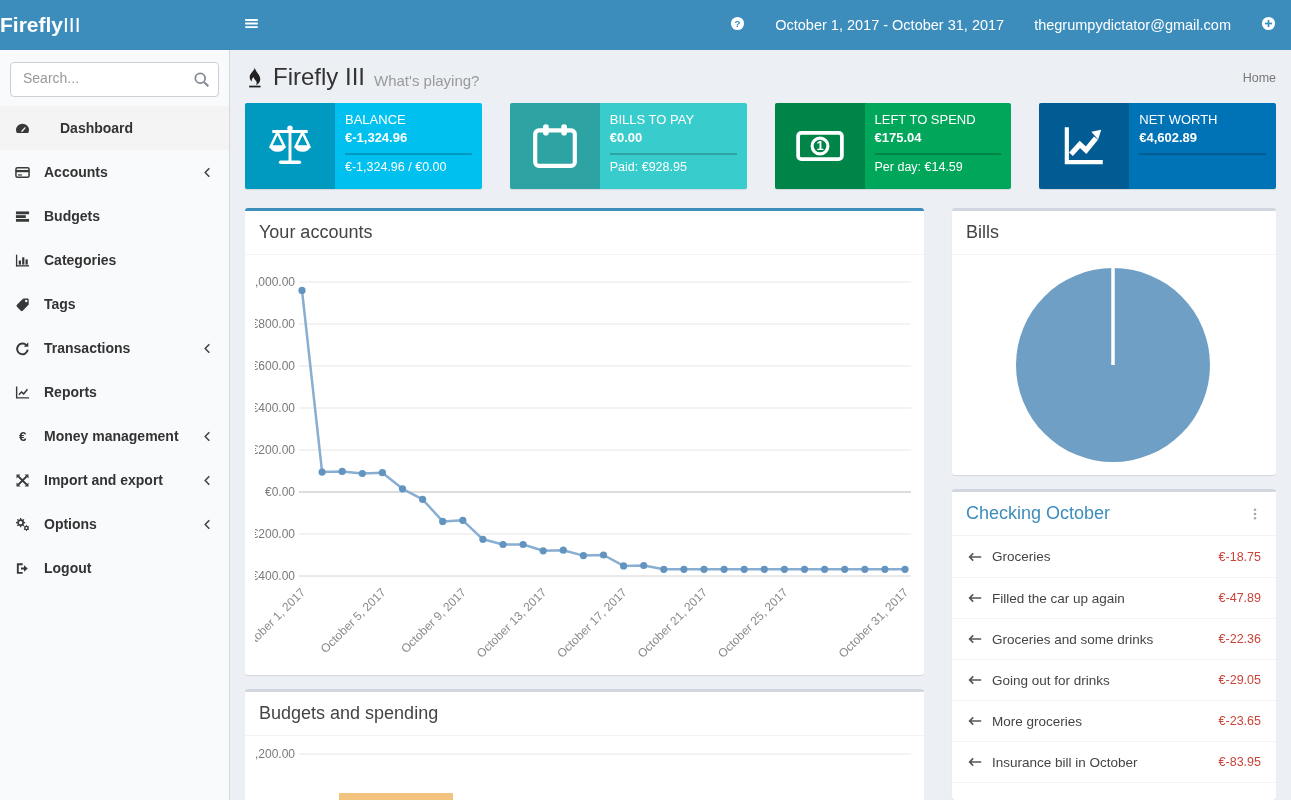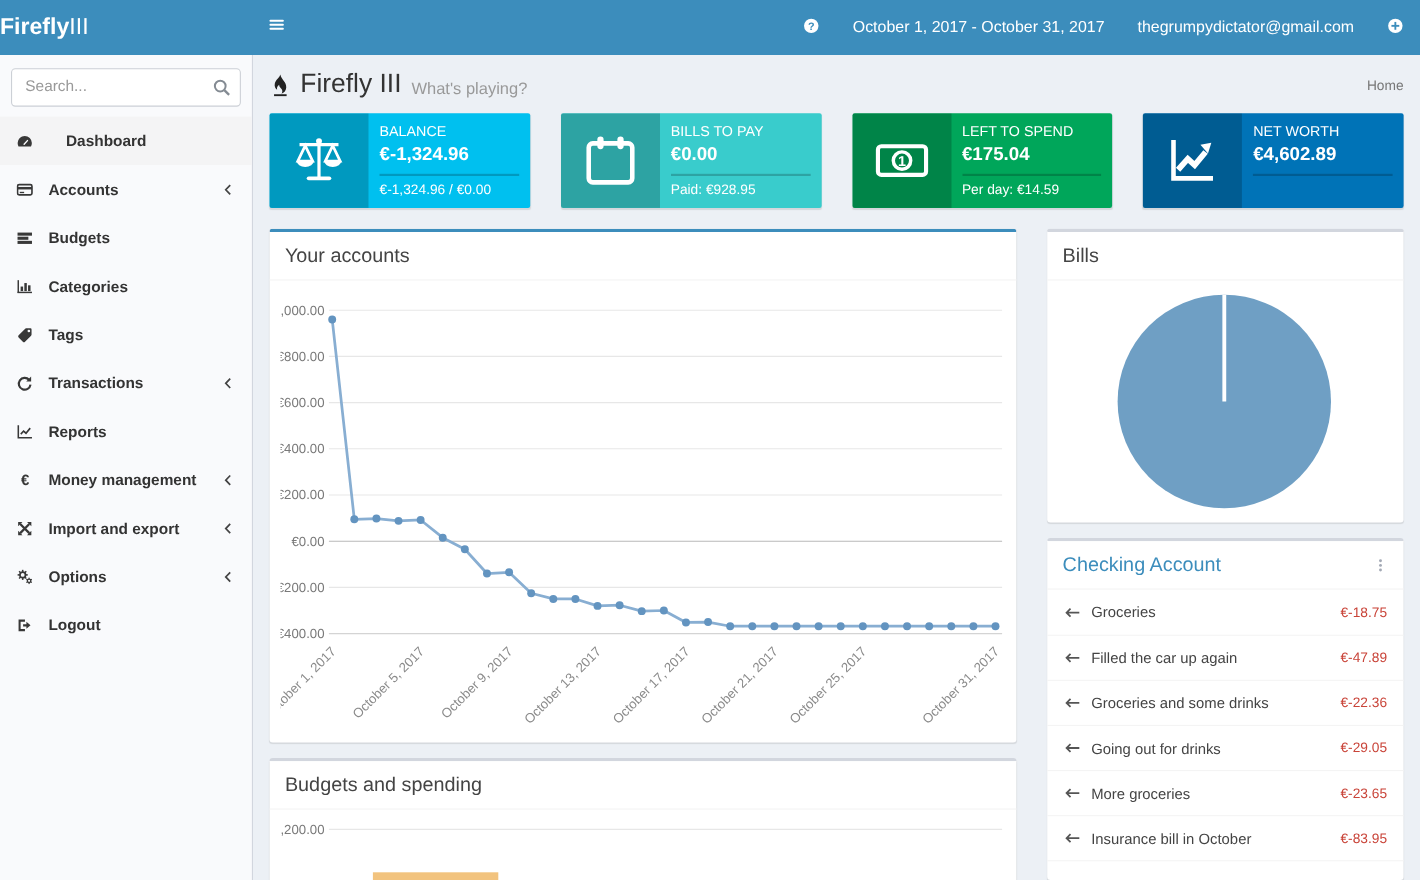--- a/index.html
+++ b/index.html
@@ -46,7 +46,7 @@
   .ib-icon svg { width:50px; height:50px; }
   .ib-body { flex:1; min-width:0; padding:9px 10px 0; display:flex; flex-direction:column; }
   .ib-label { font-size:13px; text-transform:uppercase; white-space:nowrap; }
-  .ib-value { font-size:17px; font-weight:bold; margin-top:3px; white-space:nowrap; }
+  .ib-value { font-size:13px; font-weight:bold; margin-top:3px; white-space:nowrap; }
   .ib-bar { height:2px; background:rgba(0,0,0,.2); margin:8px 0 5px; }
   .ib-desc { font-size:12.5px; white-space:nowrap; }
 

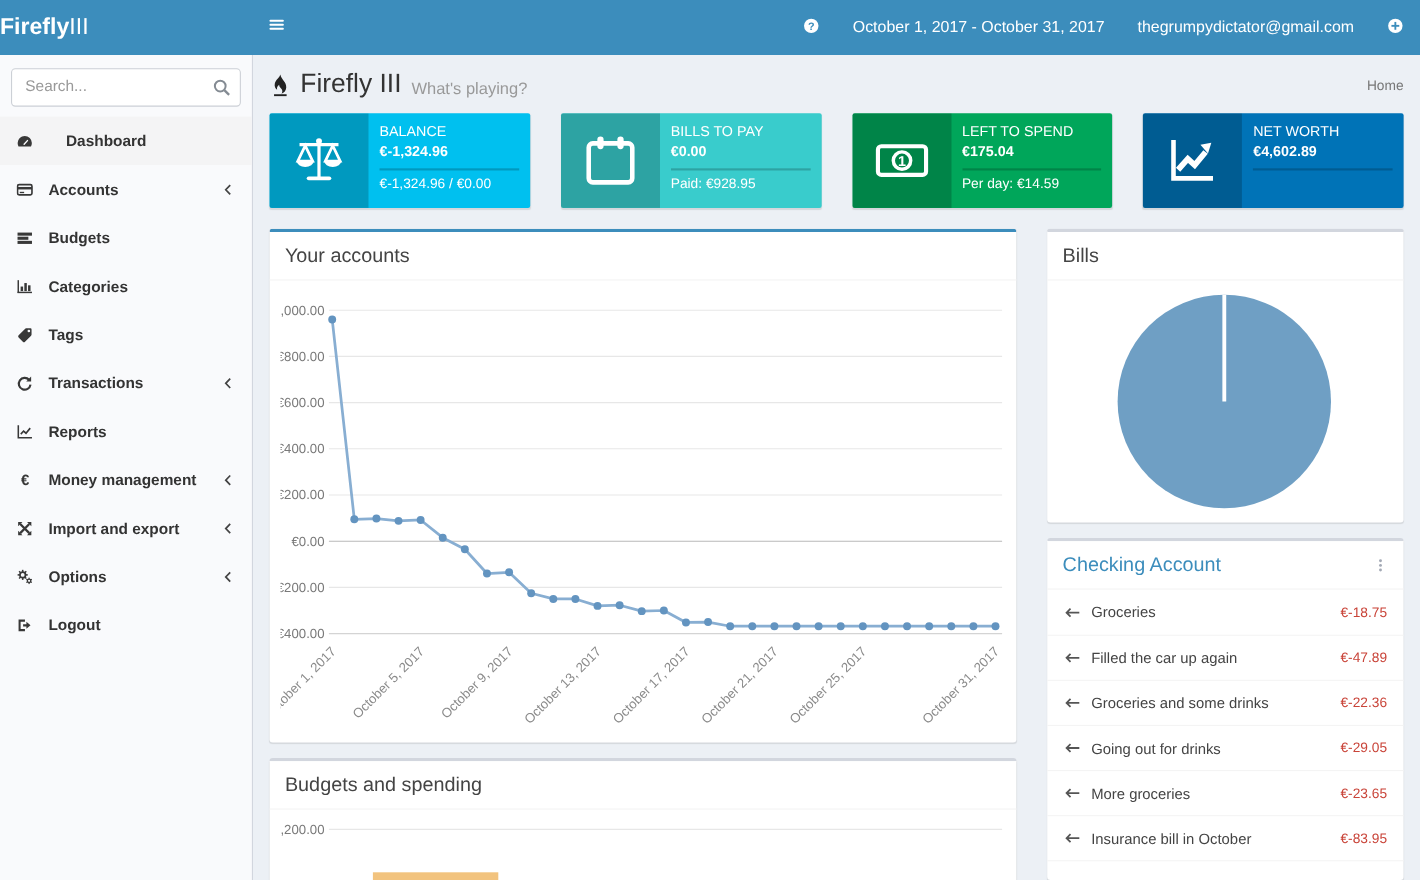--- a/index.html
+++ b/index.html
@@ -455,7 +455,7 @@
 
       <div class="box">
         <div class="box-header">
-          <span class="box-title link">Checking Account</span>
+          <span class="box-title link">Checking October</span>
           <span class="box-tools"><svg viewBox="0 0 16 16">
                 <circle cx="8" cy="3.2" r="1.5"></circle>
                 <circle cx="8" cy="8" r="1.5"></circle>

